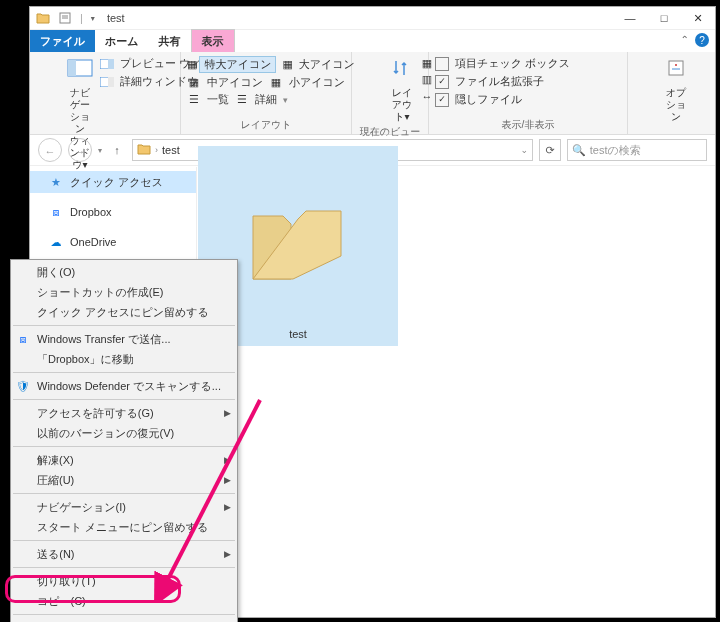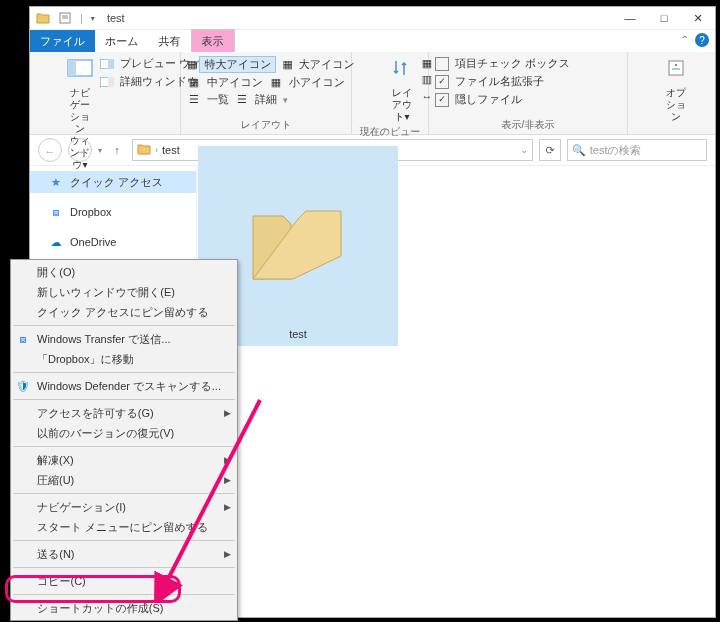--- a/index.html
+++ b/index.html
@@ -14,7 +14,7 @@
   .winbtn{width:34px;display:flex;align-items:center;justify-content:center;}
   
   .tabs{height:22px;display:flex;align-items:flex-end;background:#fff;position:relative;}
-  .tab{padding:4px 10px 3px;color:#333;background:#fff;}
+  .tab{padding:4px 10px 3px;color:#333;background:#fff;font-weight:bold;}
   .tab.file{background:#1979ca;color:#fff;}
   .tab.active{background:#f9a8d4;border:1px solid #ccc;border-bottom:none;}
   .help{position:absolute;right:6px;top:3px;width:14px;height:14px;border-radius:50%;background:#1979ca;color:#fff;display:flex;align-items:center;justify-content:center;font-size:10px;}

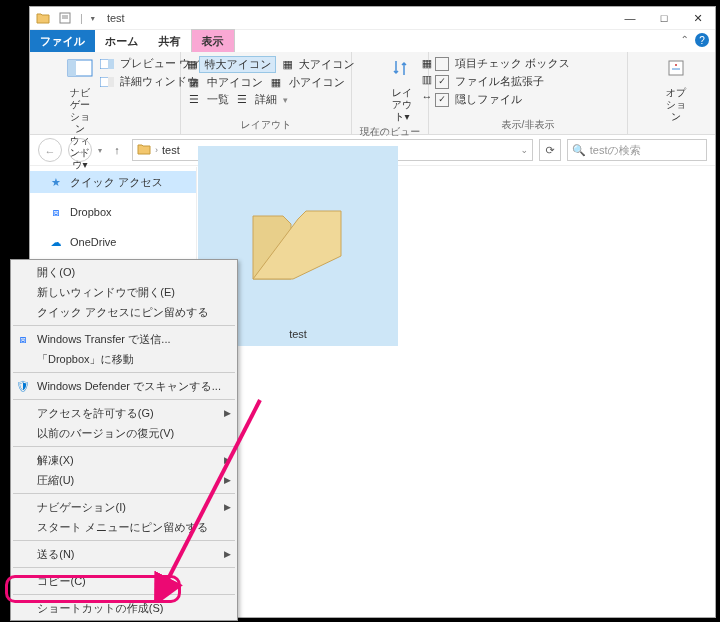--- a/index.html
+++ b/index.html
@@ -273,7 +273,7 @@
         <span>開く(O)</span>
       </div>
       <div class="ctxitem">
-        <span>新しいウィンドウで開く(E)</span>
+        <span>ショートカットの作成(E)</span>
       </div>
       <div class="ctxitem">
         <span>クイック アクセスにピン留めする</span>

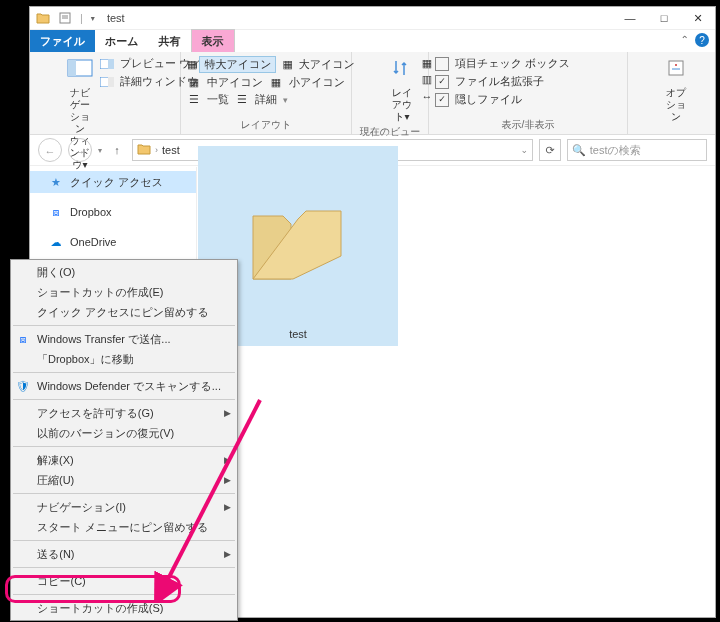--- a/index.html
+++ b/index.html
@@ -323,6 +323,9 @@
       </div>
       <div class="ctxsep"></div>
       <div class="ctxitem">
+        <span>切り取り(T)</span>
+      </div>
+      <div class="ctxitem">
         <span>コピー(C)</span>
       </div>
       <div class="ctxsep"></div>

